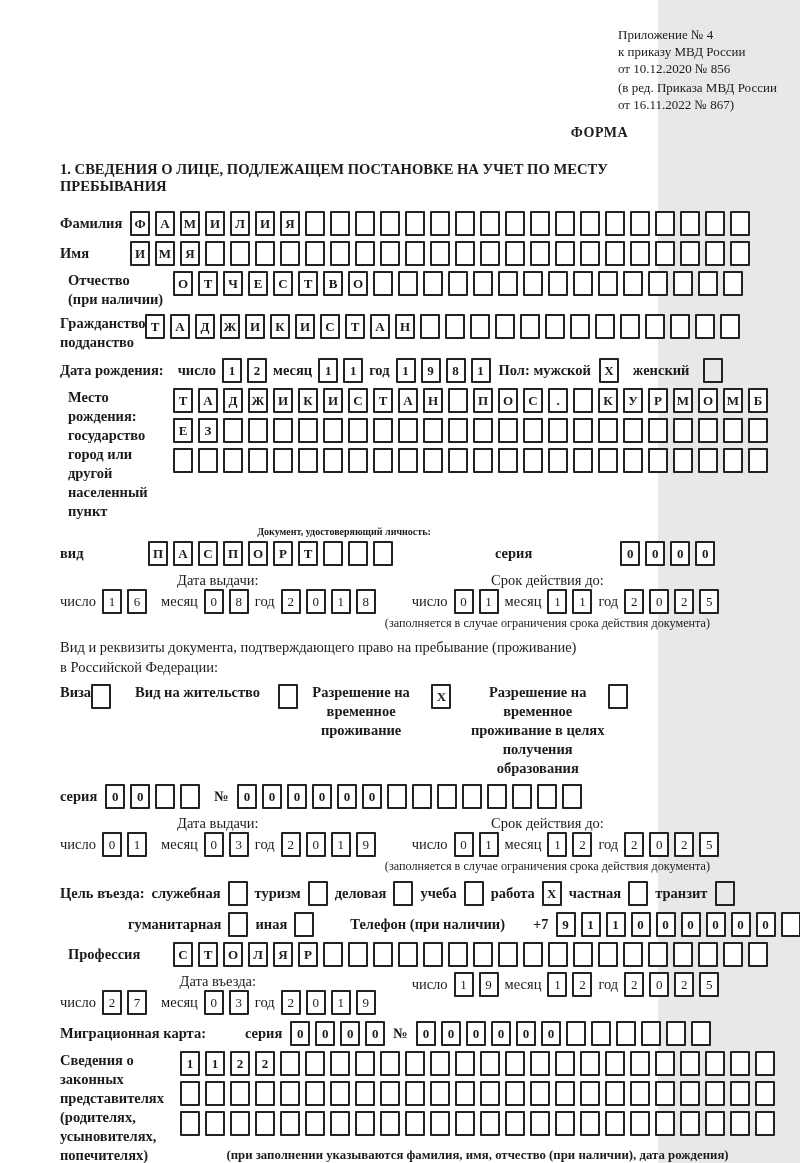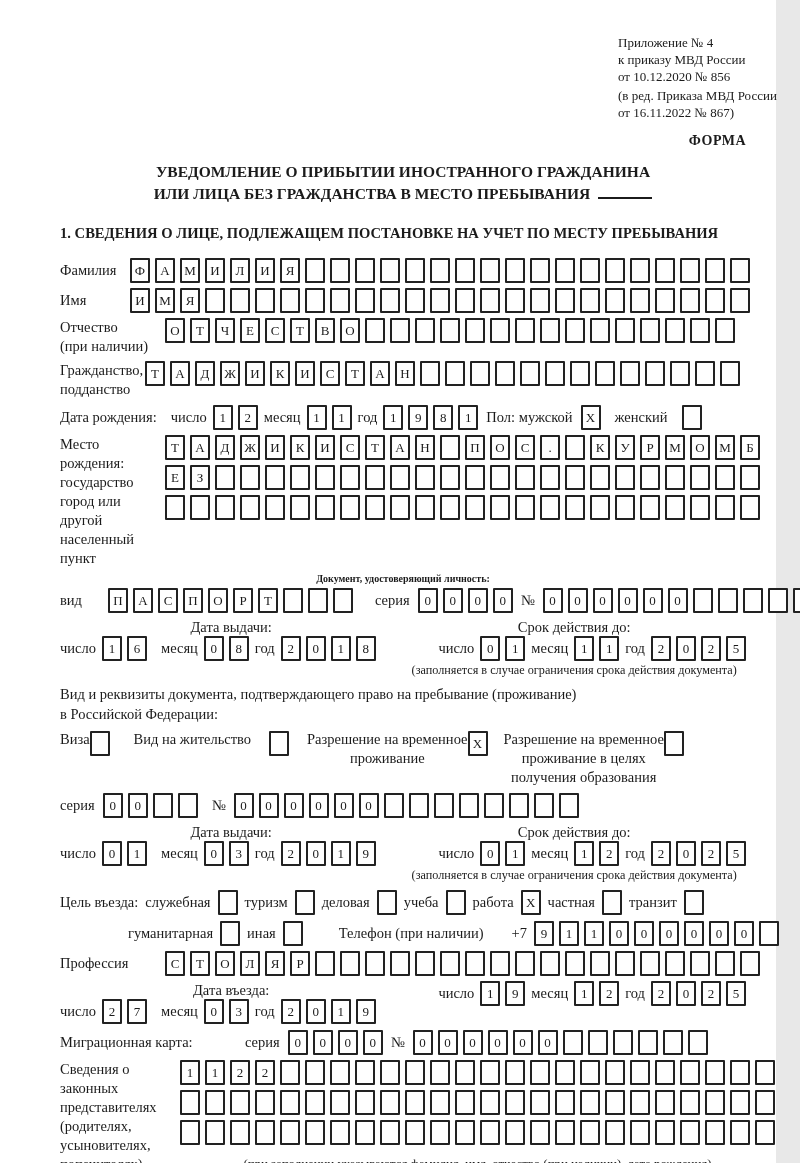--- a/index.html
+++ b/index.html
@@ -4,8 +4,8 @@
 <style>
   html,body{margin:0;padding:0;background:#e8e8e8;}
   .page{
-    width:776px;height:1163px;box-sizing:border-box;background:#ffffff;
-    padding:34px 30px 0 60px;position:relative;
+    width:658px;height:1163px;box-sizing:border-box;background:#ffffff;
+    padding:26px 30px 0 60px;position:relative;
     font-family:"Liberation Serif","DejaVu Serif",serif;color:#1b1b1b;
   }
   .hdr{margin-left:558px;width:200px;font-size:13px;line-height:17px;}

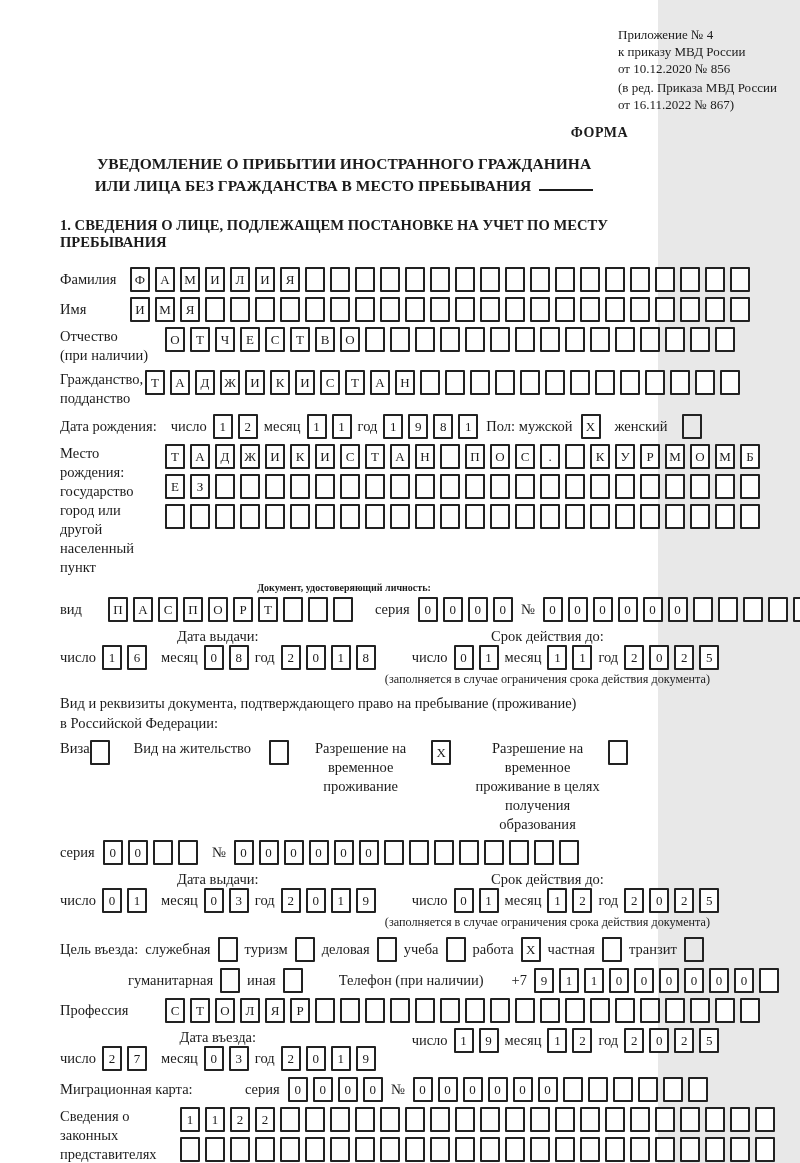--- a/index.html
+++ b/index.html
@@ -55,10 +55,6 @@
 
   <div class="forma">ФОРМА</div>
 
-  <div class="title">
-    <div>УВЕДОМЛЕНИЕ О ПРИБЫТИИ ИНОСТРАННОГО ГРАЖДАНИНА</div>
-    <div><span>ИЛИ ЛИЦА БЕЗ ГРАЖДАНСТВА В МЕСТО ПРЕБЫВАНИЯ</span><span class="blank-line"></span></div>
-  </div>
 
   <div class="sec-heading">1. СВЕДЕНИЯ О ЛИЦЕ, ПОДЛЕЖАЩЕМ ПОСТАНОВКЕ НА УЧЕТ ПО МЕСТУ ПРЕБЫВАНИЯ</div>
 

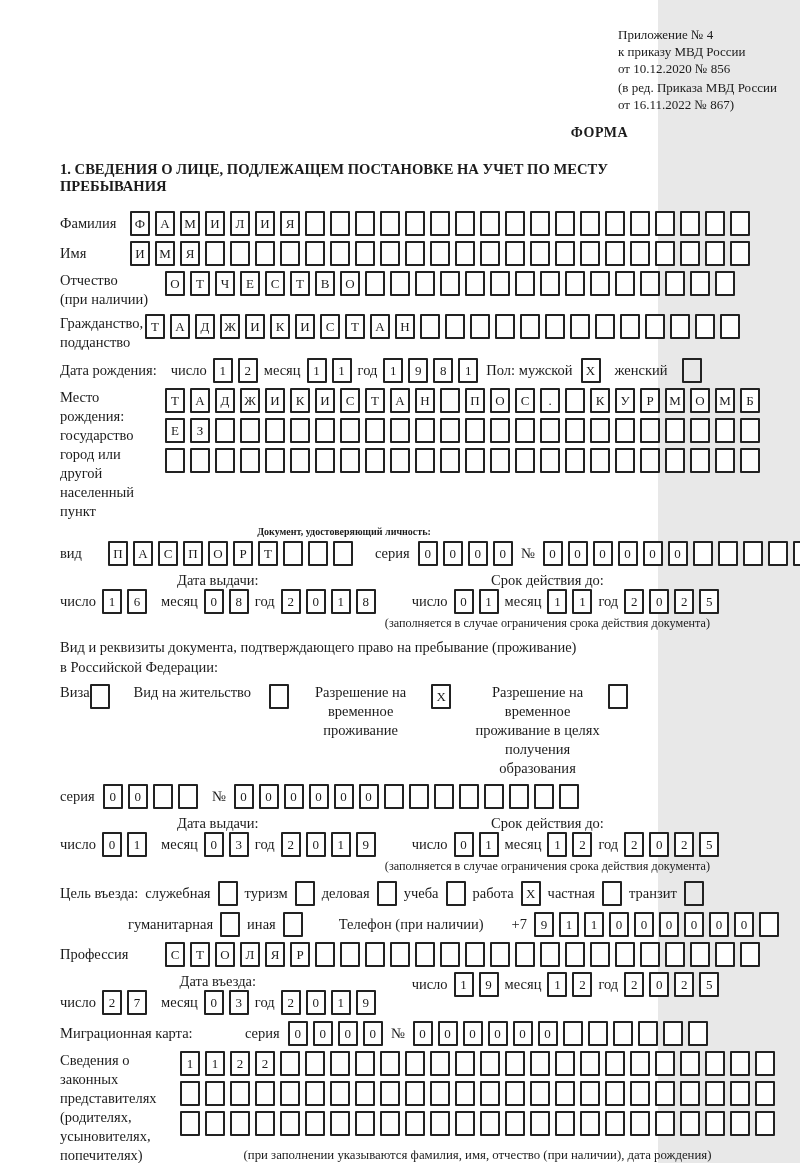--- a/index.html
+++ b/index.html
@@ -13,7 +13,7 @@
   .title{text-align:center;font-weight:bold;font-size:15.5px;line-height:22px;margin-top:12px;}
   .blank-line{display:inline-block;width:54px;border-bottom:2px solid #1b1b1b;height:12px;margin-left:8px;}
   .sec-heading{font-weight:bold;font-size:14.6px;margin-top:20px;margin-bottom:16px;}
-  .row{display:flex;align-items:flex-start;margin-bottom:5px;}
+  .row{display:flex;align-items:flex-start;margin-bottom:5px;font-weight:bold;}
   .lbl{font-size:14.5px;line-height:25px;flex:none;}
   .lbl2{font-size:14.5px;line-height:19px;flex:none;}
   .w70{width:70px;} .w105{width:105px;} .w85{width:85px;} .w120{width:120px;}

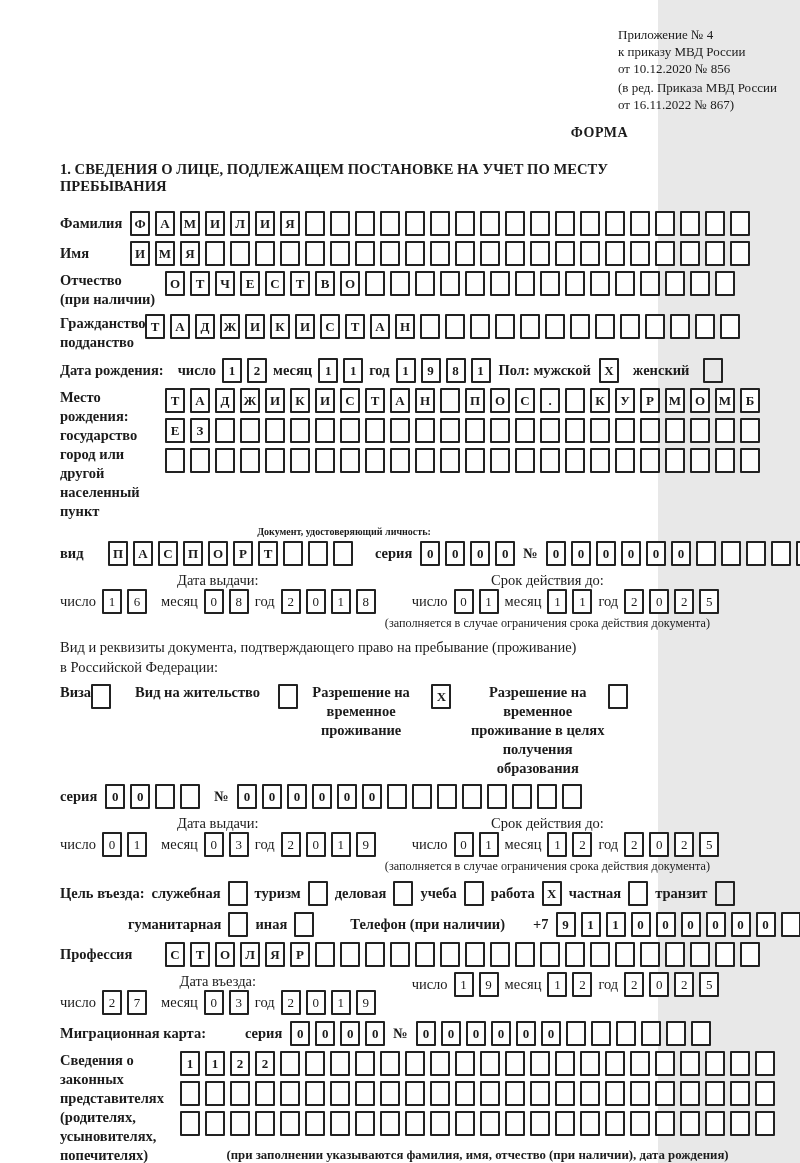--- a/index.html
+++ b/index.html
@@ -16,7 +16,7 @@
   .row{display:flex;align-items:flex-start;margin-bottom:5px;font-weight:bold;}
   .lbl{font-size:14.5px;line-height:25px;flex:none;}
   .lbl2{font-size:14.5px;line-height:19px;flex:none;}
-  .w70{width:70px;} .w105{width:105px;} .w85{width:85px;} .w120{width:120px;}
+  .w70{width:70px;} .w105{width:105px;margin-left:8px;} .w85{width:85px;} .w120{width:120px;}
   .cells{display:flex;gap:5px;flex:none;}
   .cell{
     flex:none;width:16px;height:21px;border:2px solid #222;border-radius:1px;

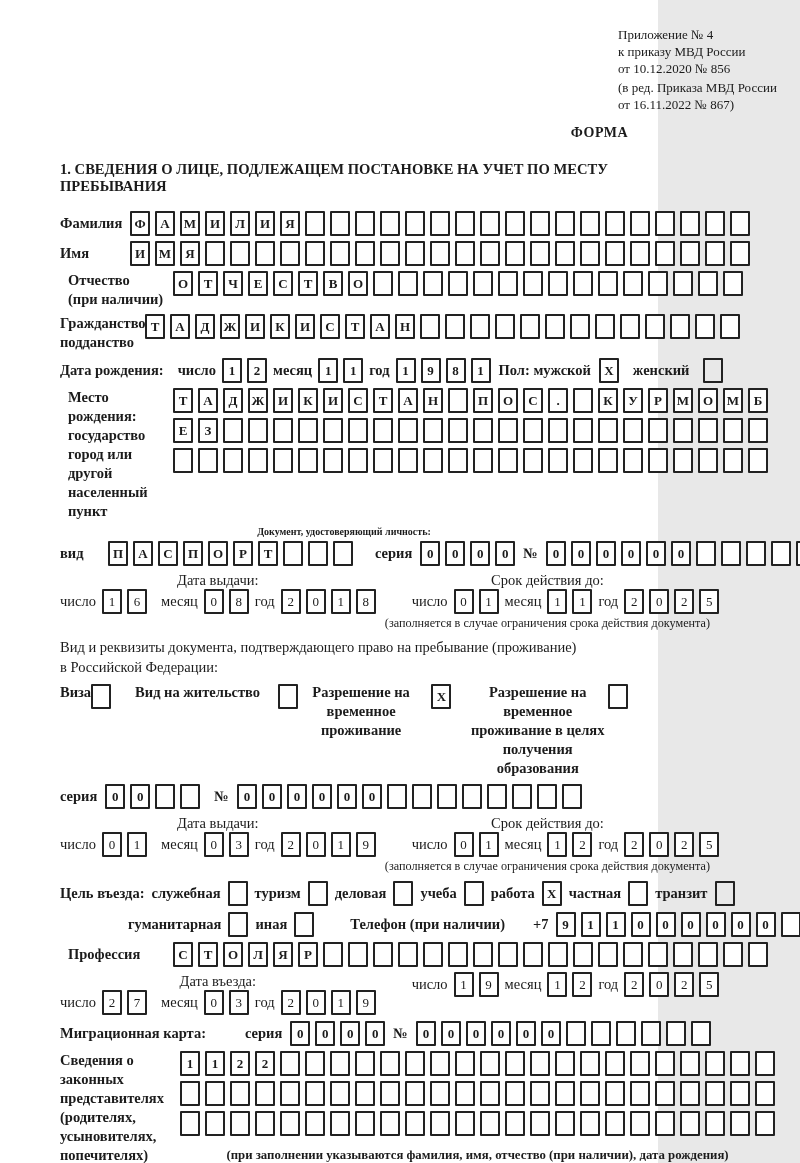--- a/index.html
+++ b/index.html
@@ -308,7 +308,7 @@
 
   <div class="center-bold">Документ, удостоверяющий личность:</div>
 
-  <div class="row" style="align-items:center;">
+  <div class="row" style="align-items:center;gap:40px;">
     <span class="lbl" style="width:48px;">вид</span>
     <span class="cells">
         <span class="cell">П</span>

